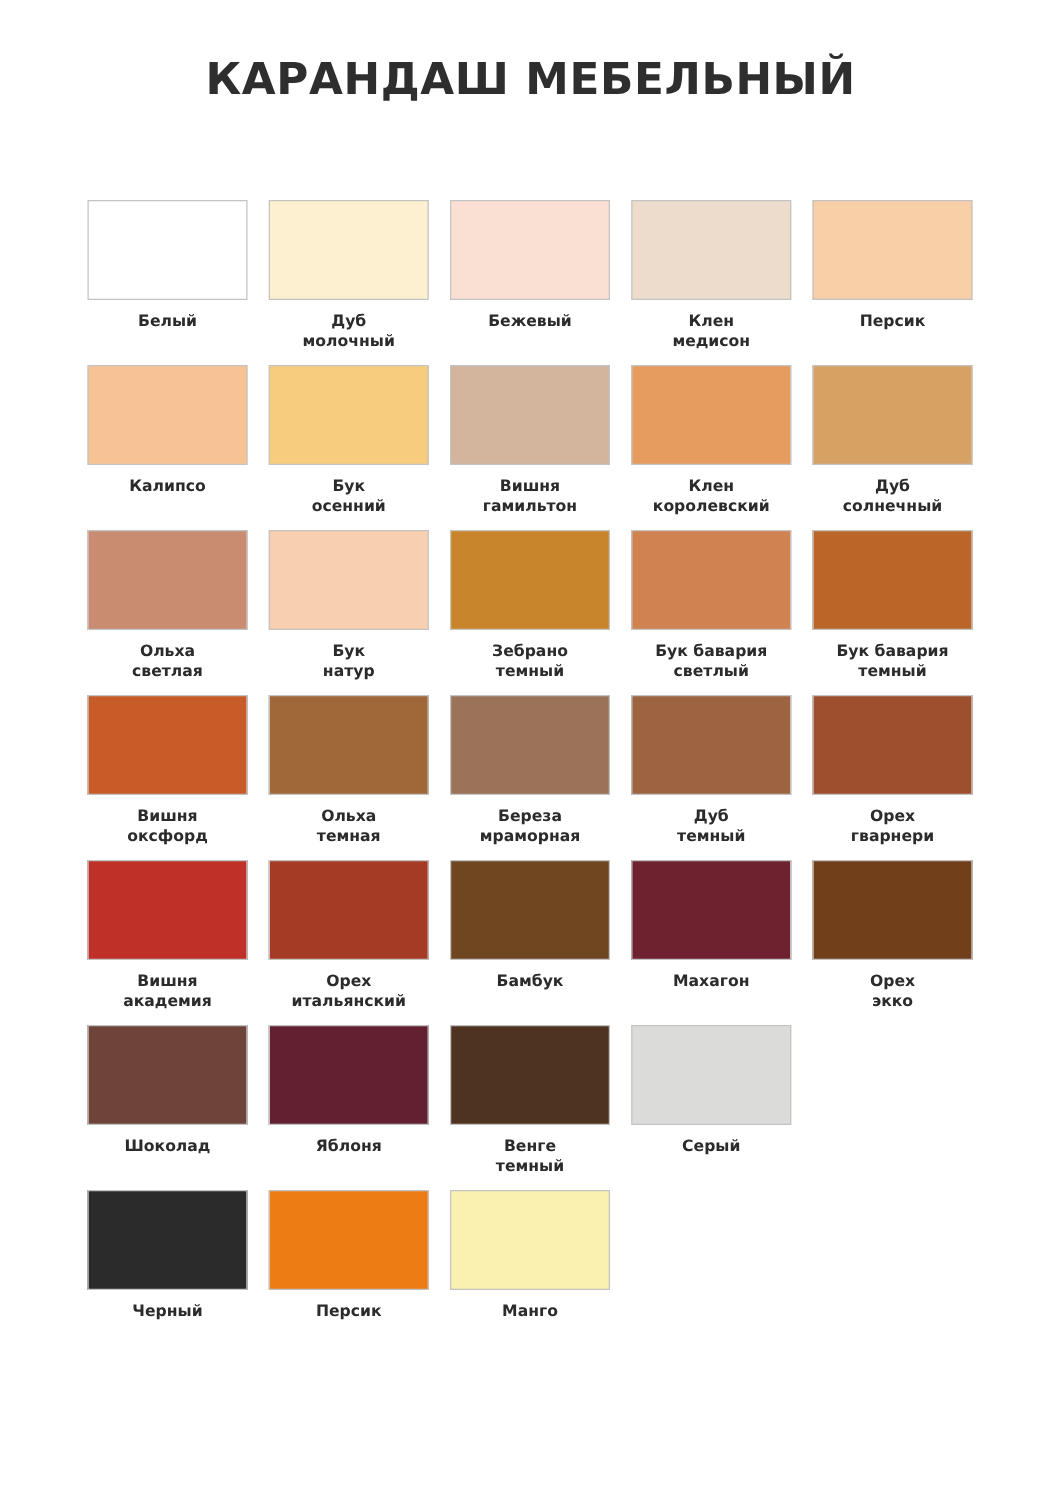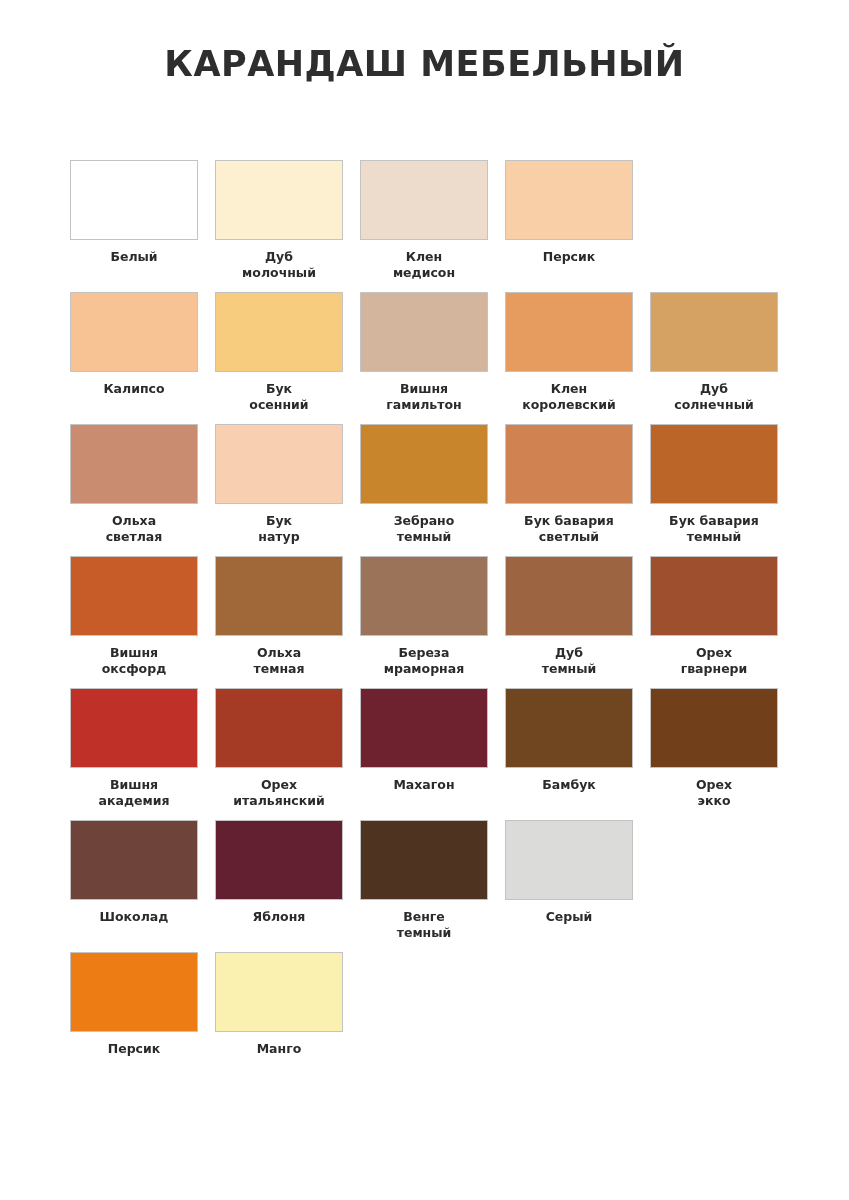--- a/index.html
+++ b/index.html
@@ -95,6 +95,10 @@
 молочный</div>
         </div>
         <div class="swatch-cell">
+          <div class="swatch-chip" style="background: rgb(250, 223, 211);"></div>
+          <div class="swatch-label">Бежевый</div>
+        </div>
+        <div class="swatch-cell">
           <div class="swatch-chip" style="background: rgb(237, 220, 204);"></div>
           <div class="swatch-label">Клен
 медисон</div>

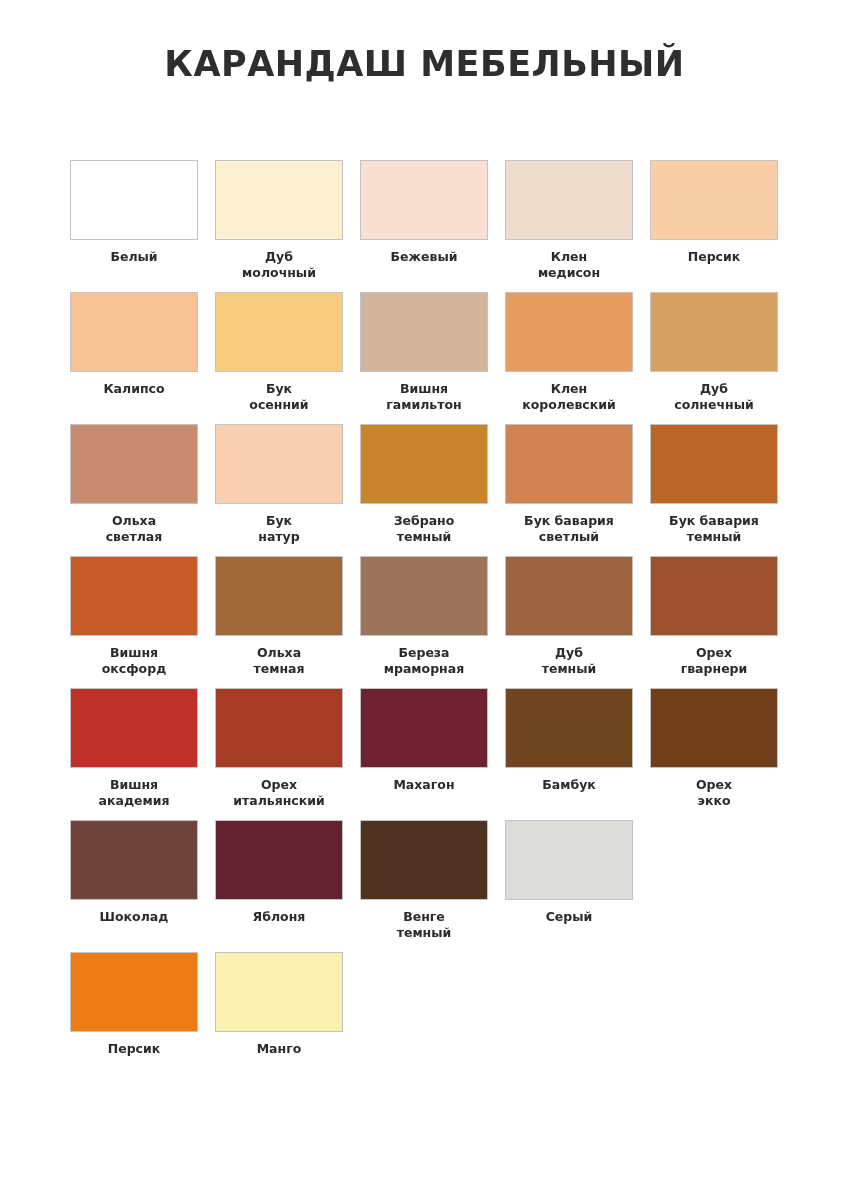--- a/index.html
+++ b/index.html
@@ -200,12 +200,12 @@
 итальянский</div>
         </div>
         <div class="swatch-cell">
+          <div class="swatch-chip" style="background: rgb(111, 70, 32);"></div>
+          <div class="swatch-label">Бамбук</div>
+        </div>
+        <div class="swatch-cell">
           <div class="swatch-chip" style="background: rgb(110, 34, 48);"></div>
           <div class="swatch-label">Махагон</div>
-        </div>
-        <div class="swatch-cell">
-          <div class="swatch-chip" style="background: rgb(111, 70, 32);"></div>
-          <div class="swatch-label">Бамбук</div>
         </div>
         <div class="swatch-cell">
           <div class="swatch-chip" style="background: rgb(113, 63, 26);"></div>

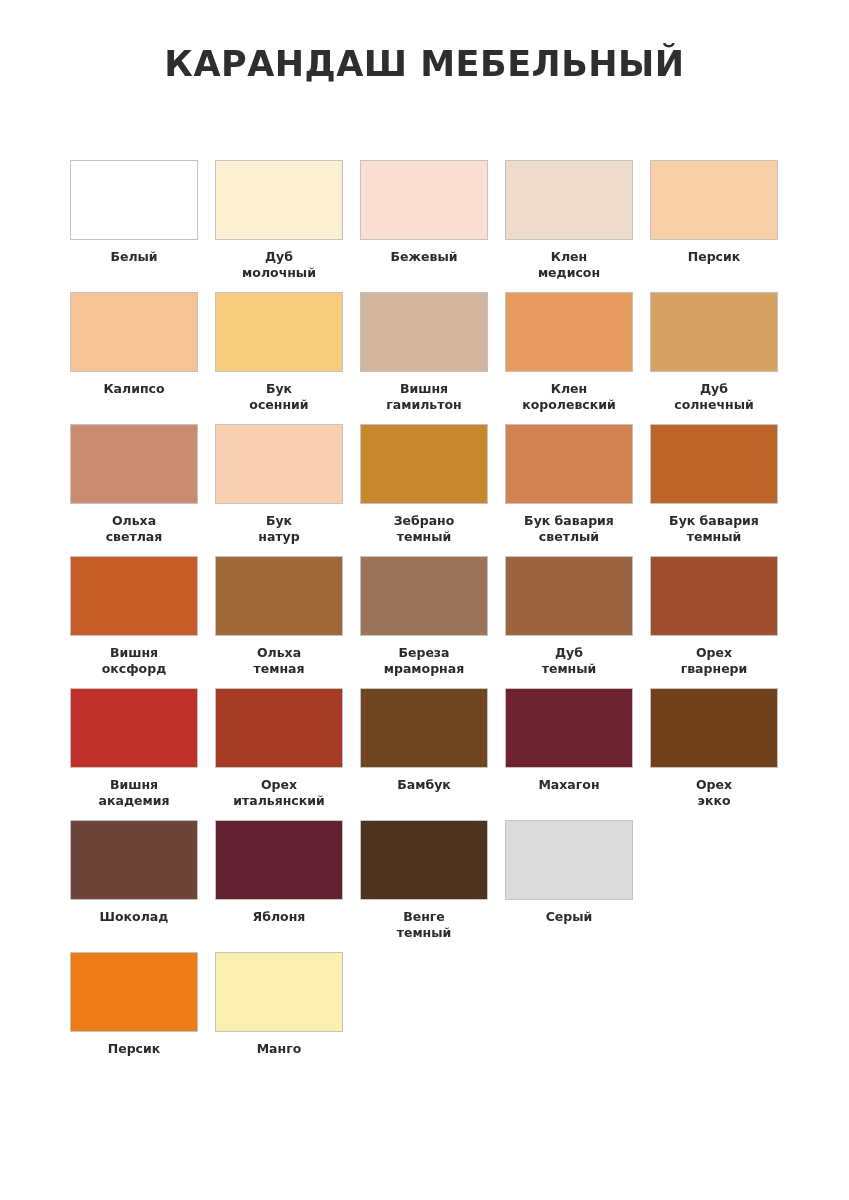--- a/index.html
+++ b/index.html
@@ -234,6 +234,10 @@
       </div>
       <div class="swatch-row">
         <div class="swatch-cell">
+          <div class="swatch-chip" style="background: rgb(43, 43, 43);"></div>
+          <div class="swatch-label">Черный</div>
+        </div>
+        <div class="swatch-cell">
           <div class="swatch-chip" style="background: rgb(238, 124, 21);"></div>
           <div class="swatch-label">Персик</div>
         </div>

